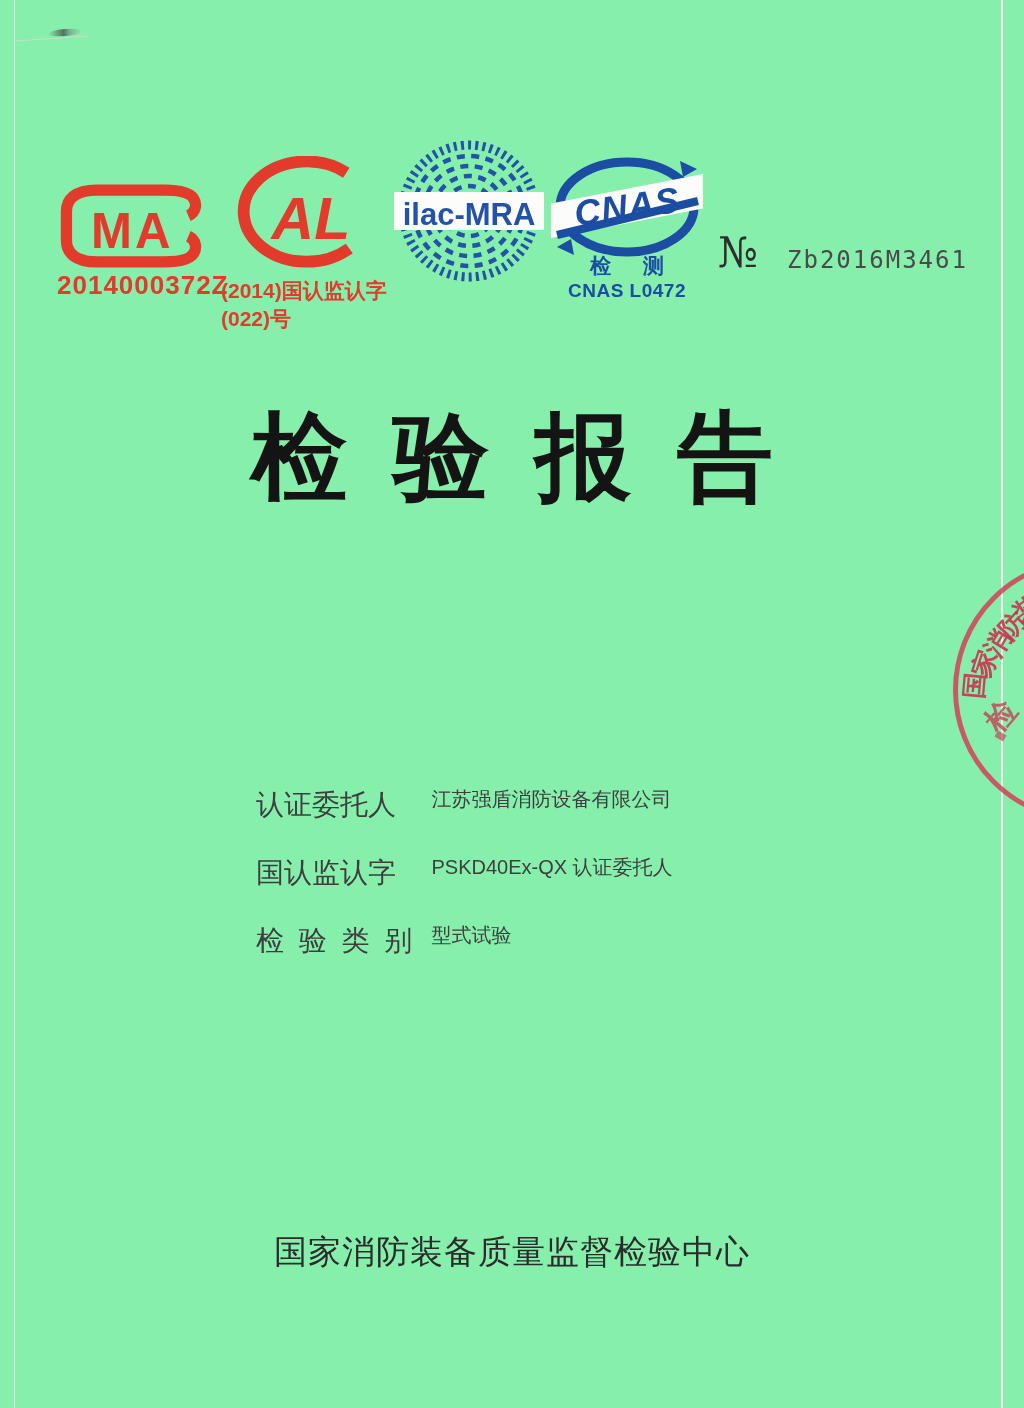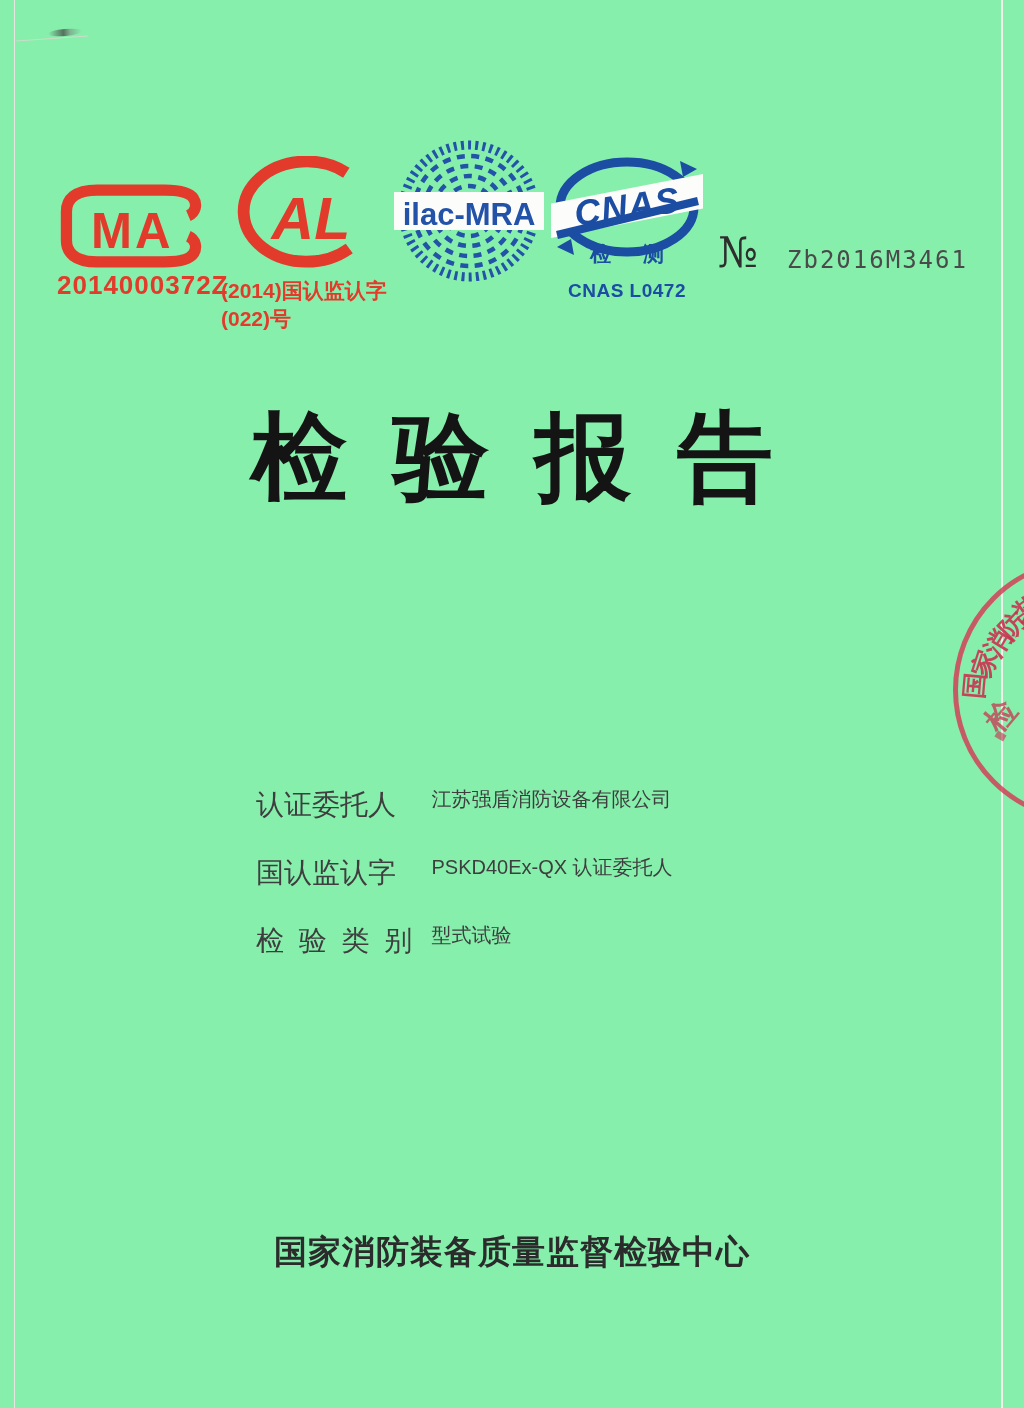--- a/index.html
+++ b/index.html
@@ -27,7 +27,7 @@
               font-size:26px; font-weight:bold; color:#e23b2c; letter-spacing:1px; }
   .cal-code { position:absolute; left:221px; top:277px; width:200px;
               font-size:21px; font-weight:bold; color:#e23b2c; }
-  .cnas-jiance { position:absolute; left:551px; top:240px; width:152px; text-align:center;
+  .cnas-jiance { position:absolute; left:551px; top:252px; width:152px; text-align:center;
                  font-size:21px; font-weight:bold; color:#1b4da3; word-spacing:26px; }
   .cnas-code   { position:absolute; left:551px; top:280px; width:152px; text-align:center;
                  font-size:19px; font-weight:bold; color:#1b4da3; letter-spacing:.5px; }

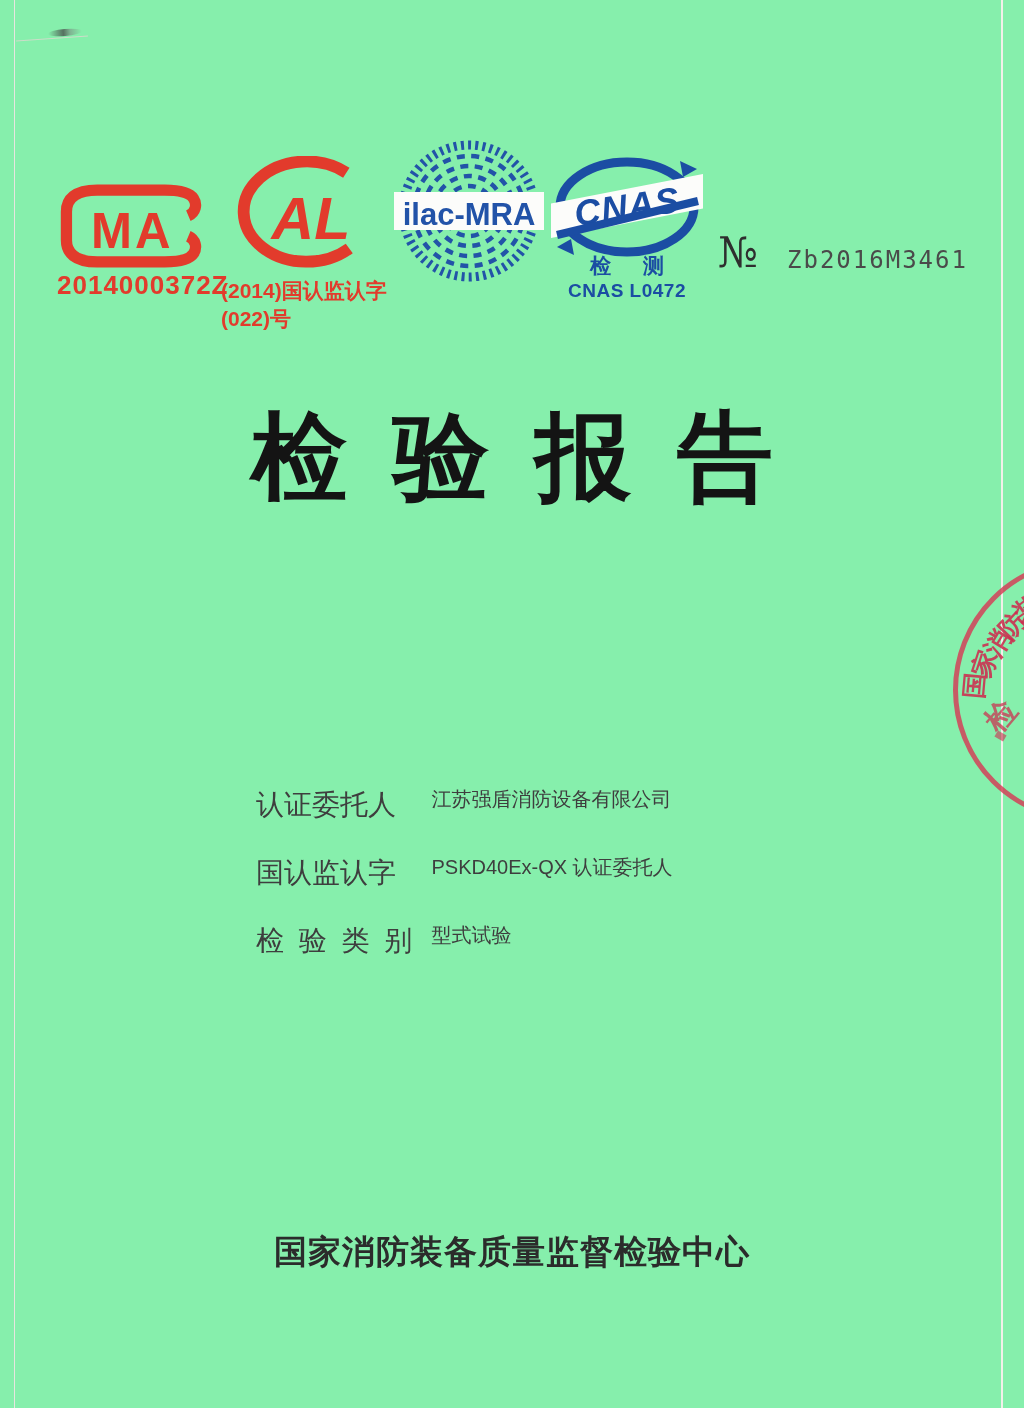--- a/index.html
+++ b/index.html
@@ -60,7 +60,7 @@
 
   
   .footer-org { position:absolute; left:0; top:1230px; width:1024px; text-align:center;
-                font-size:33px; font-weight:700; color:#2b2b2b; letter-spacing:1px; }
+                font-size:33px; font-weight:400; color:#2b2b2b; letter-spacing:1px; }
 
   svg text { font-family:"Liberation Sans","DejaVu Sans",sans-serif; }
 </style>

